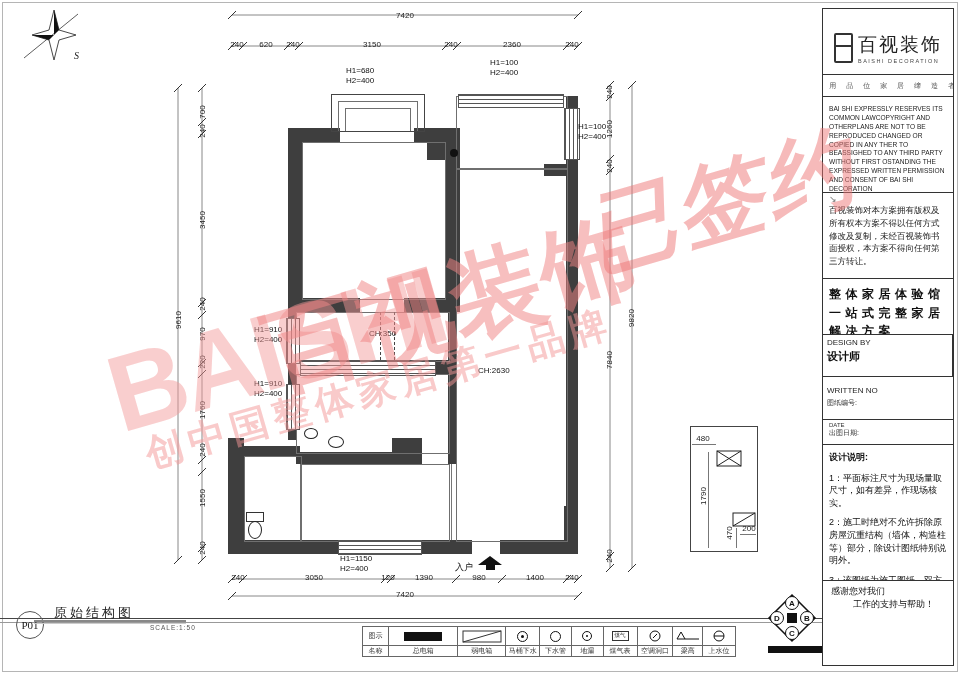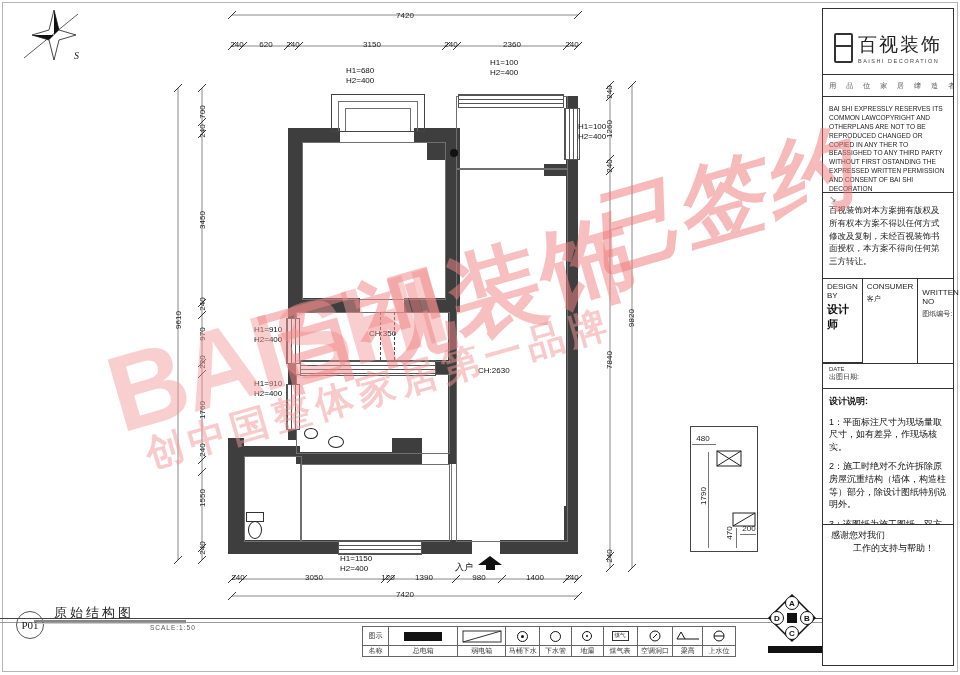--- a/index.html
+++ b/index.html
@@ -378,6 +378,7 @@
       <span class="arr">↘</span>
       <span>百视装饰对本方案拥有版权及所有权本方案不得以任何方式修改及复制，未经百视装饰书面授权，本方案不得向任何第三方转让。</span>
     </div>
+    <div class="pbox phead">整体家居体验馆一站式完整家居解决方案</div>
     <div class="pgrid">
       <div class="pcell">
         <span class="en">DESIGN BY</span>

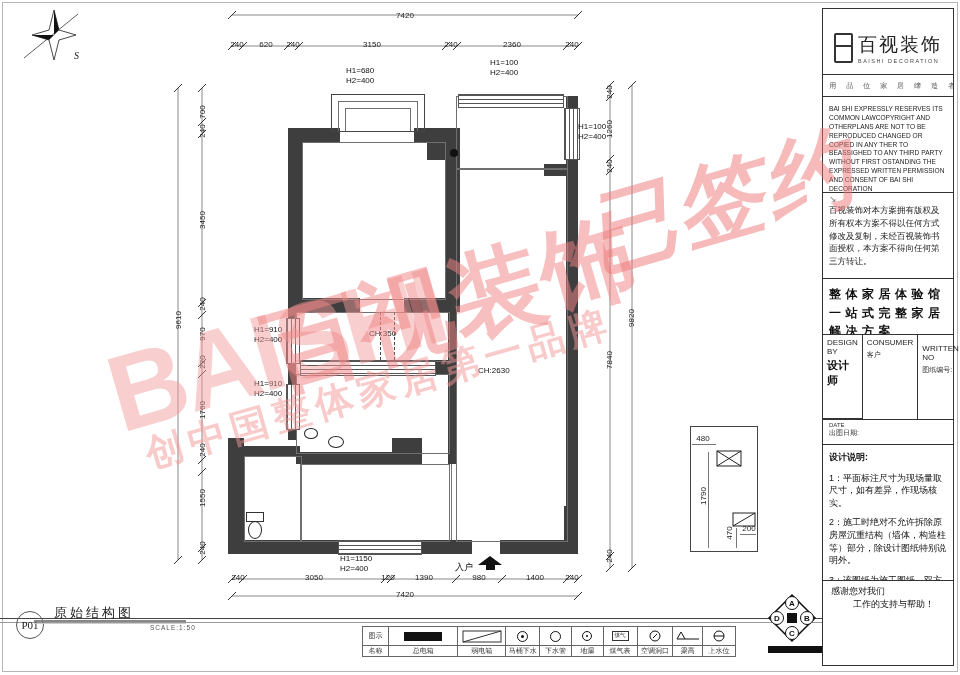--- a/index.html
+++ b/index.html
@@ -48,7 +48,7 @@
   .pcn .arr{font-size:9px;color:#777;display:block;line-height:1}
   .phead{height:56px;font-size:12px;font-weight:bold;letter-spacing:4.5px;line-height:1.55;color:#111;padding-top:6px}
   .paddr{height:50px;font-size:9px;color:#222;font-weight:bold}
-  .pgrid{display:grid;grid-template-columns:1fr 1fr 1fr;height:84px}
+  .pgrid{display:grid;grid-template-columns:1fr;height:84px}
   .pcell{border-right:1px solid #333;border-bottom:1px solid #333;padding:3px 4px;box-sizing:border-box}
   .pcell.nr{border-right:none}
   .pcell.nb{border-bottom:none}

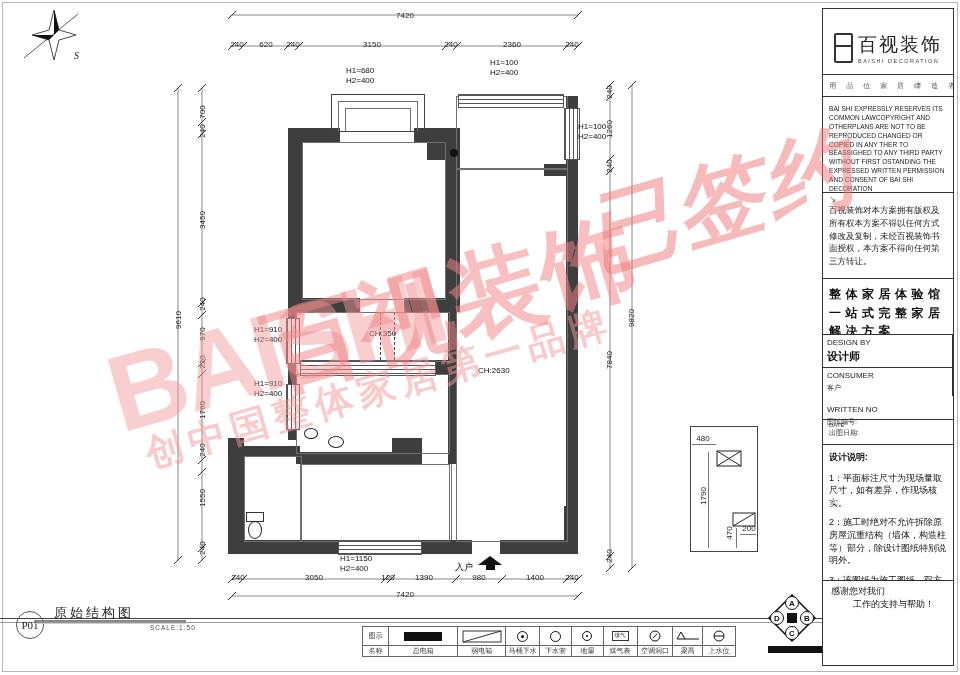--- a/index.html
+++ b/index.html
@@ -384,10 +384,6 @@
         <span class="en">DESIGN BY</span>
         <span class="cnB">设计师</span>
       </div>
-      <div class="pcell nb">
-        <span class="en">CONSUMER</span>
-        <span class="cnS">客户</span>
-      </div>
       <div class="pcell nr nb">
         <span class="en" style="margin-top:6px">WRITTEN NO</span>
         <span class="cnS">图纸编号:</span>

